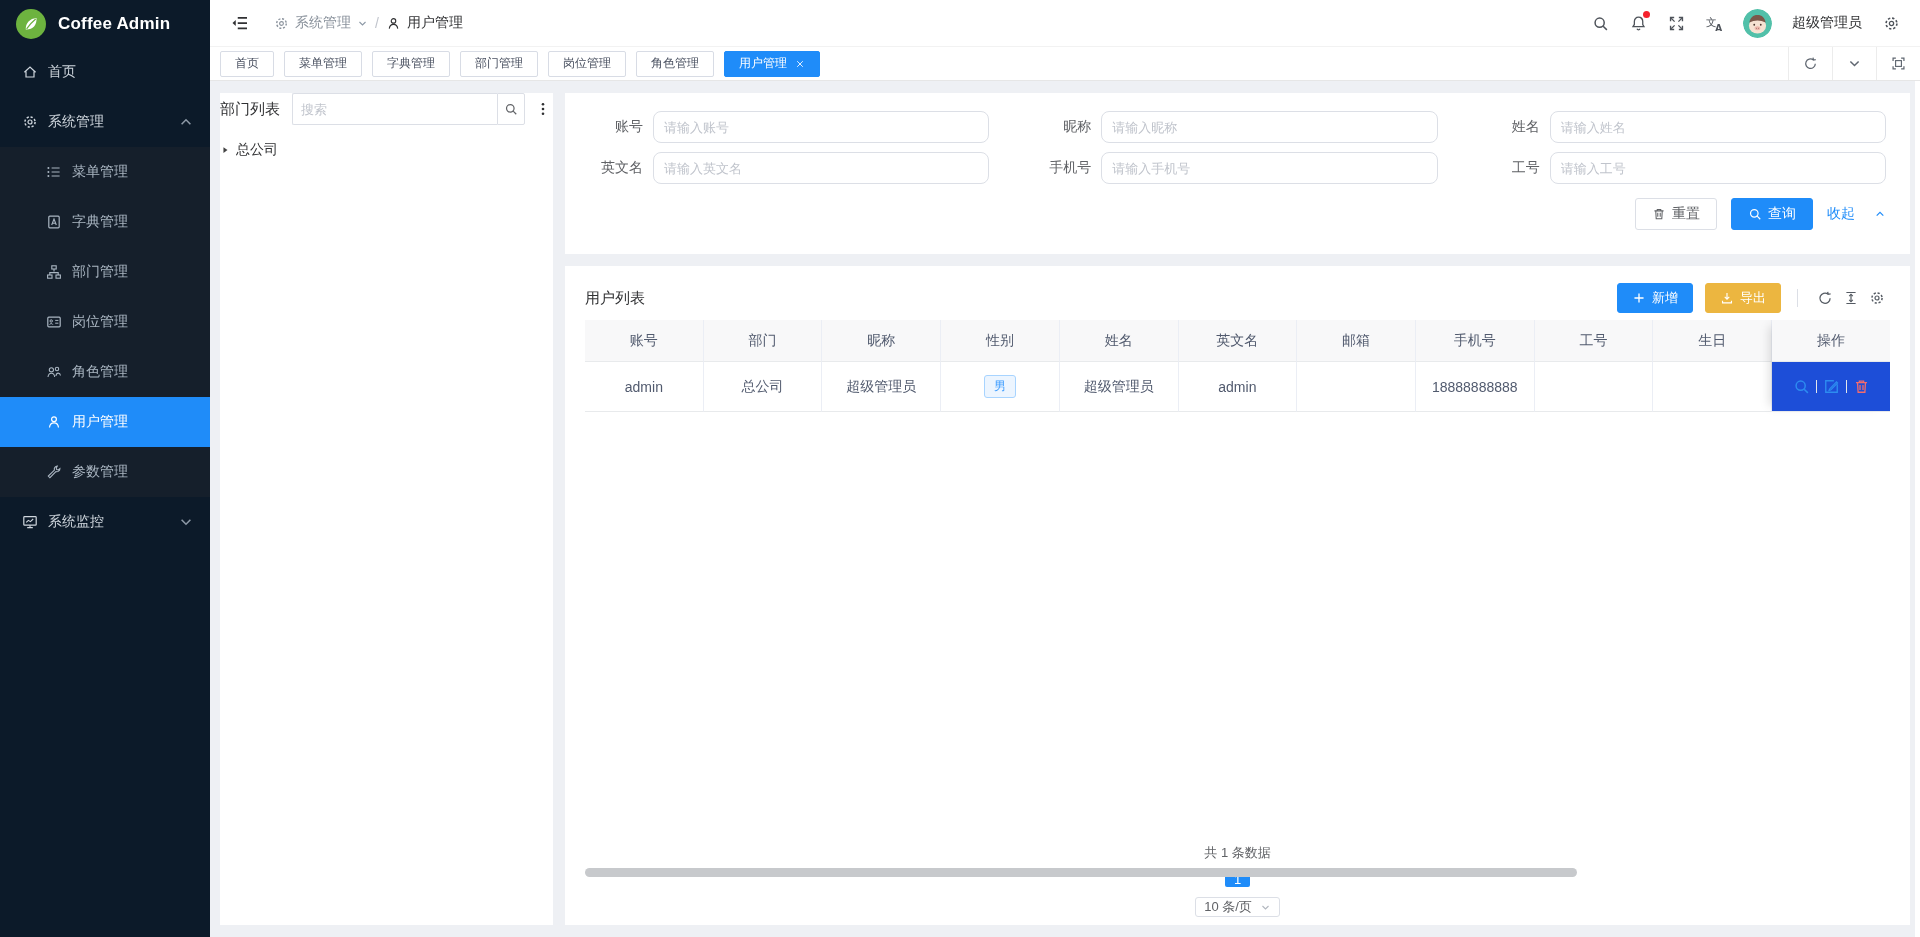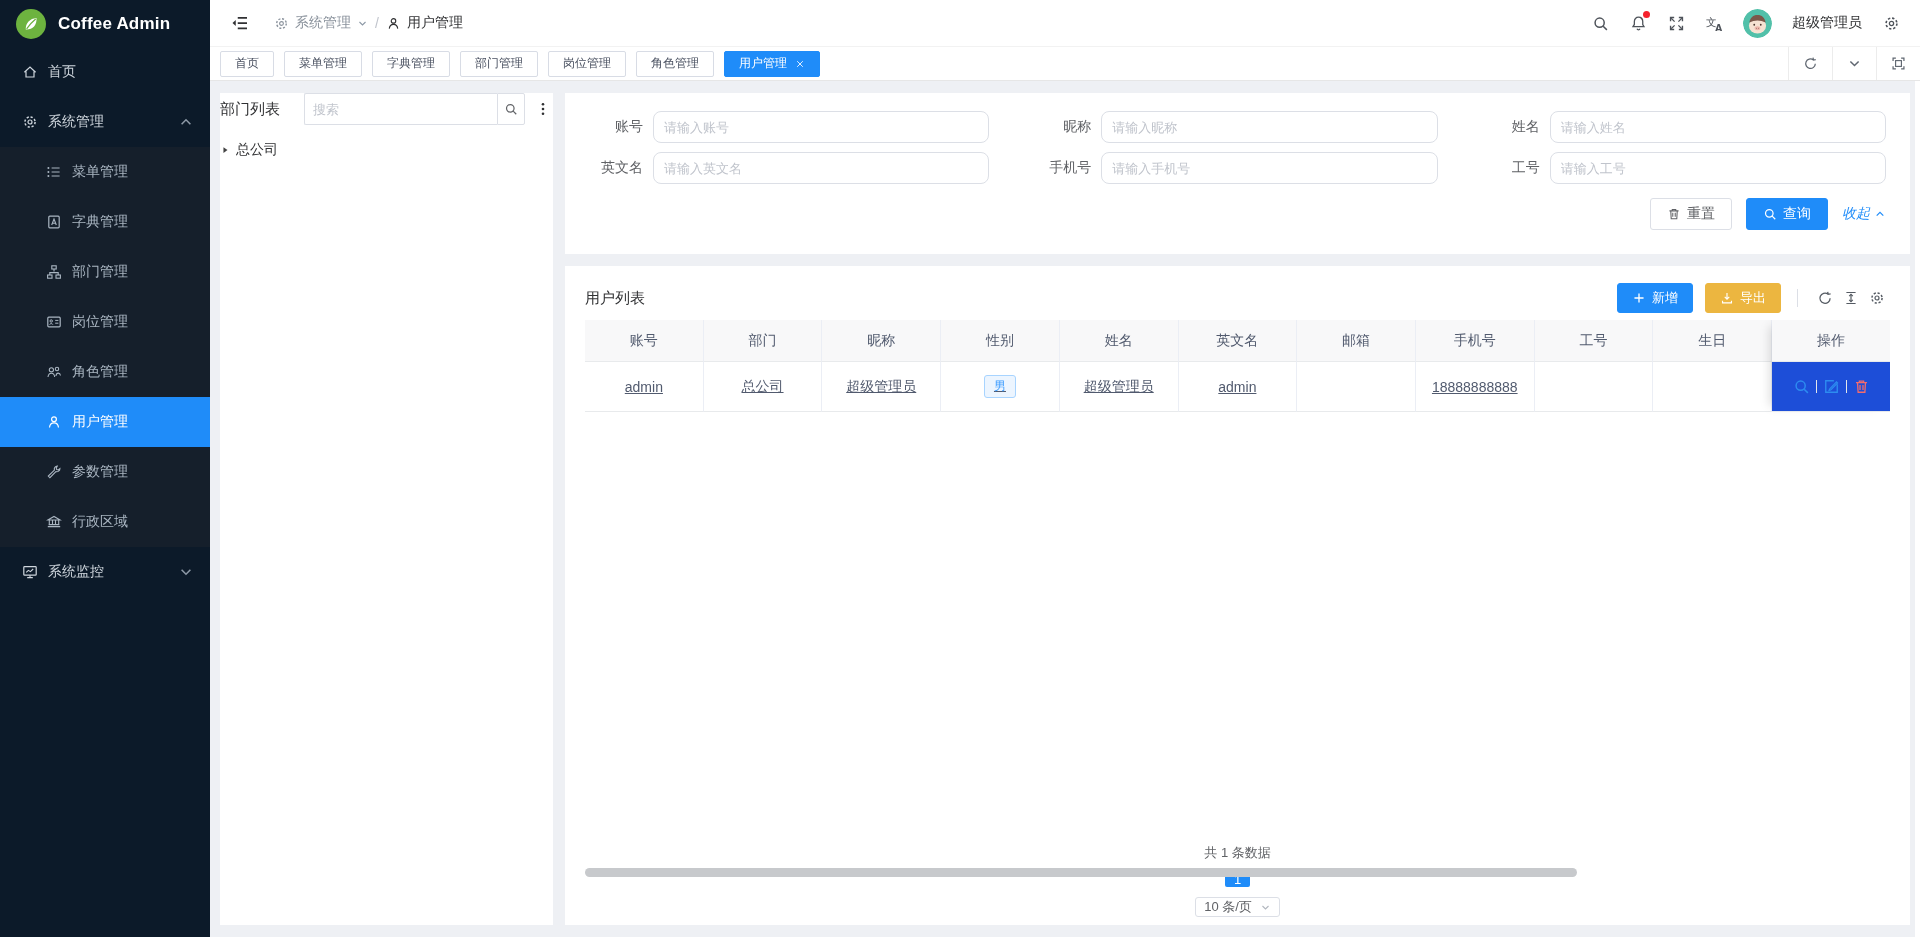--- a/index.html
+++ b/index.html
@@ -51,7 +51,7 @@
   .dept-card { width:333px; flex:0 0 333px; background:#fff; }
   .dept-head { display:flex; align-items:center; }
   .dept-title { font-size:15px; color:#303133; font-weight:500; white-space:nowrap; }
-  .dept-search { display:flex; margin-left:24px; flex:1; }
+  .dept-search { display:flex; margin-left:12px; flex:1; }
   .dept-search input { width:100%; height:32px; border:1px solid #dcdfe6; border-right:none; border-radius:2px 0 0 2px; padding:0 8px; font-size:13px; color:#333; outline:none; }
   .dept-search input::placeholder { color:#c0c4cc; }
   .dept-search-btn { width:32px; height:32px; border:1px solid #dcdfe6; border-radius:0 2px 2px 0; background:#fff; display:flex; align-items:center; justify-content:center; color:#606266; cursor:pointer; }

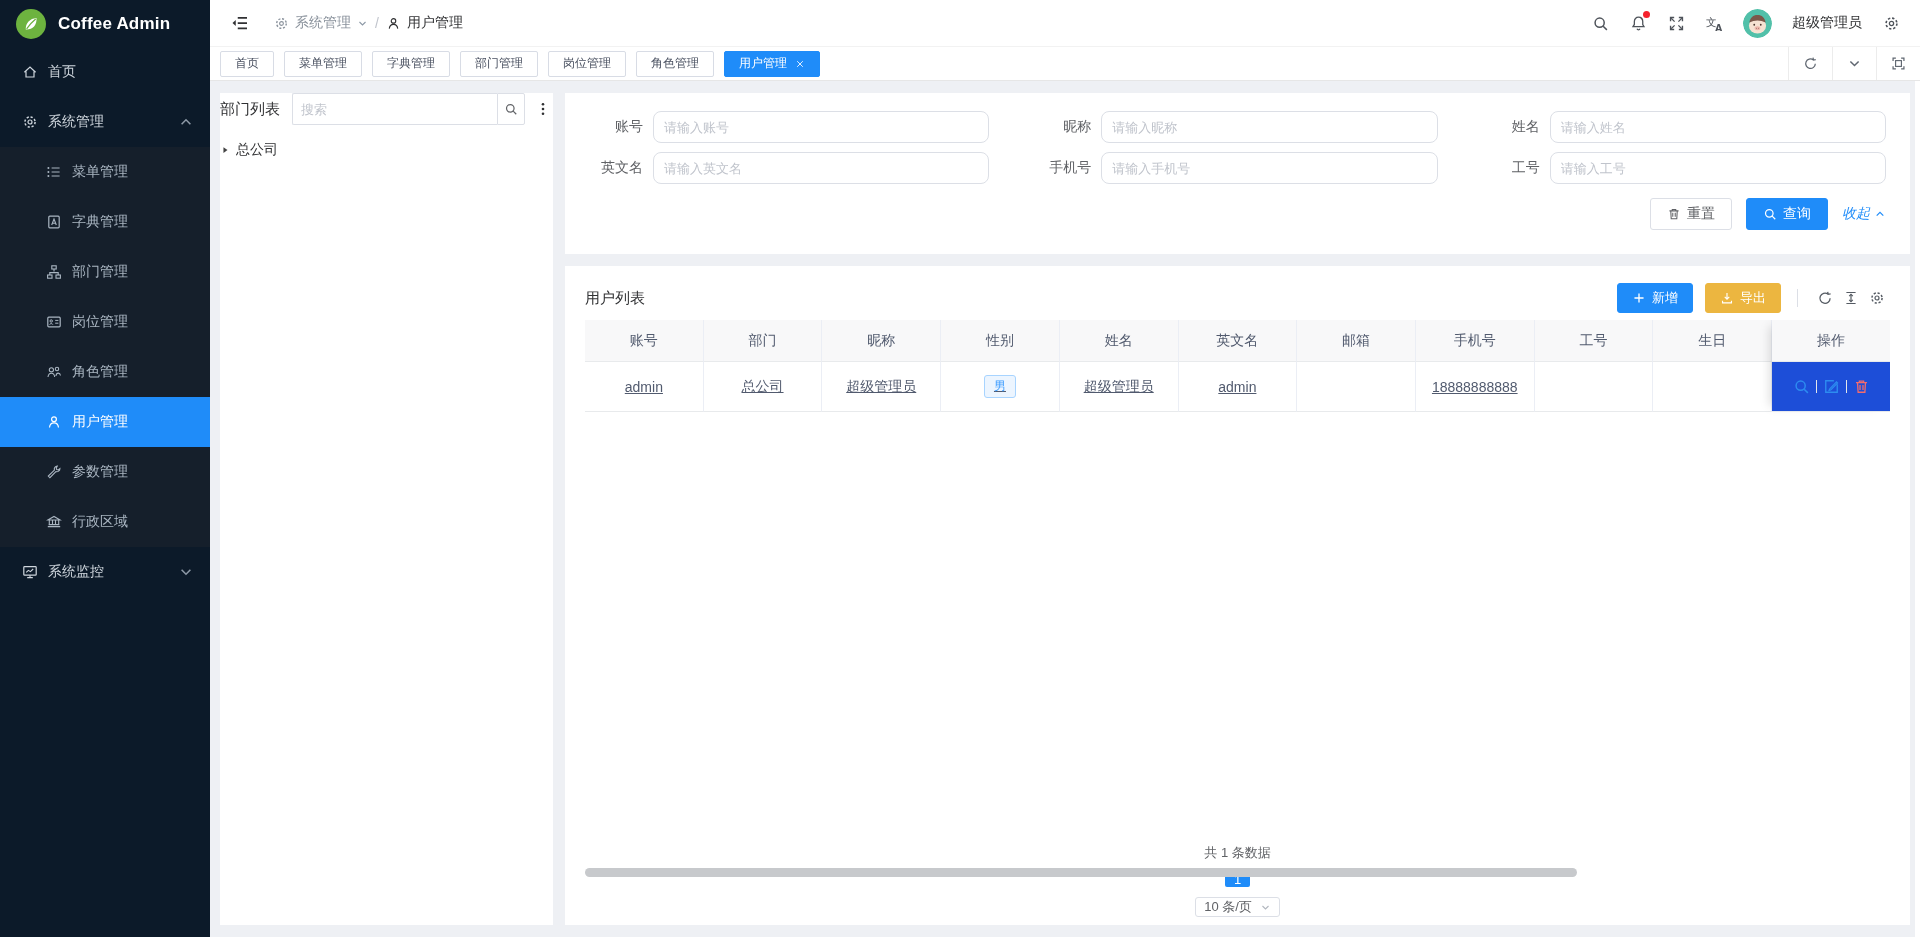--- a/index.html
+++ b/index.html
@@ -74,7 +74,7 @@
   .btn { height:32px; display:inline-flex; align-items:center; gap:6px; padding:0 16px; border-radius:3px; font-size:14px; cursor:pointer; border:1px solid #dcdfe6; background:#fff; color:#606266; }
   .btn svg { width:14px; height:14px; }
   .btn-primary { background:#1f8cf9; border-color:#1f8cf9; color:#fff; }
-  .link-collapse { color:#1f8cf9; font-size:14px; display:inline-flex; align-items:center; gap:4px; cursor:pointer;font-style:italic; }
+  .link-collapse { color:#1f8cf9; font-size:14px; display:inline-flex; align-items:center; gap:19px; cursor:pointer; }
   .link-collapse svg { width:12px; height:12px; }
 
   

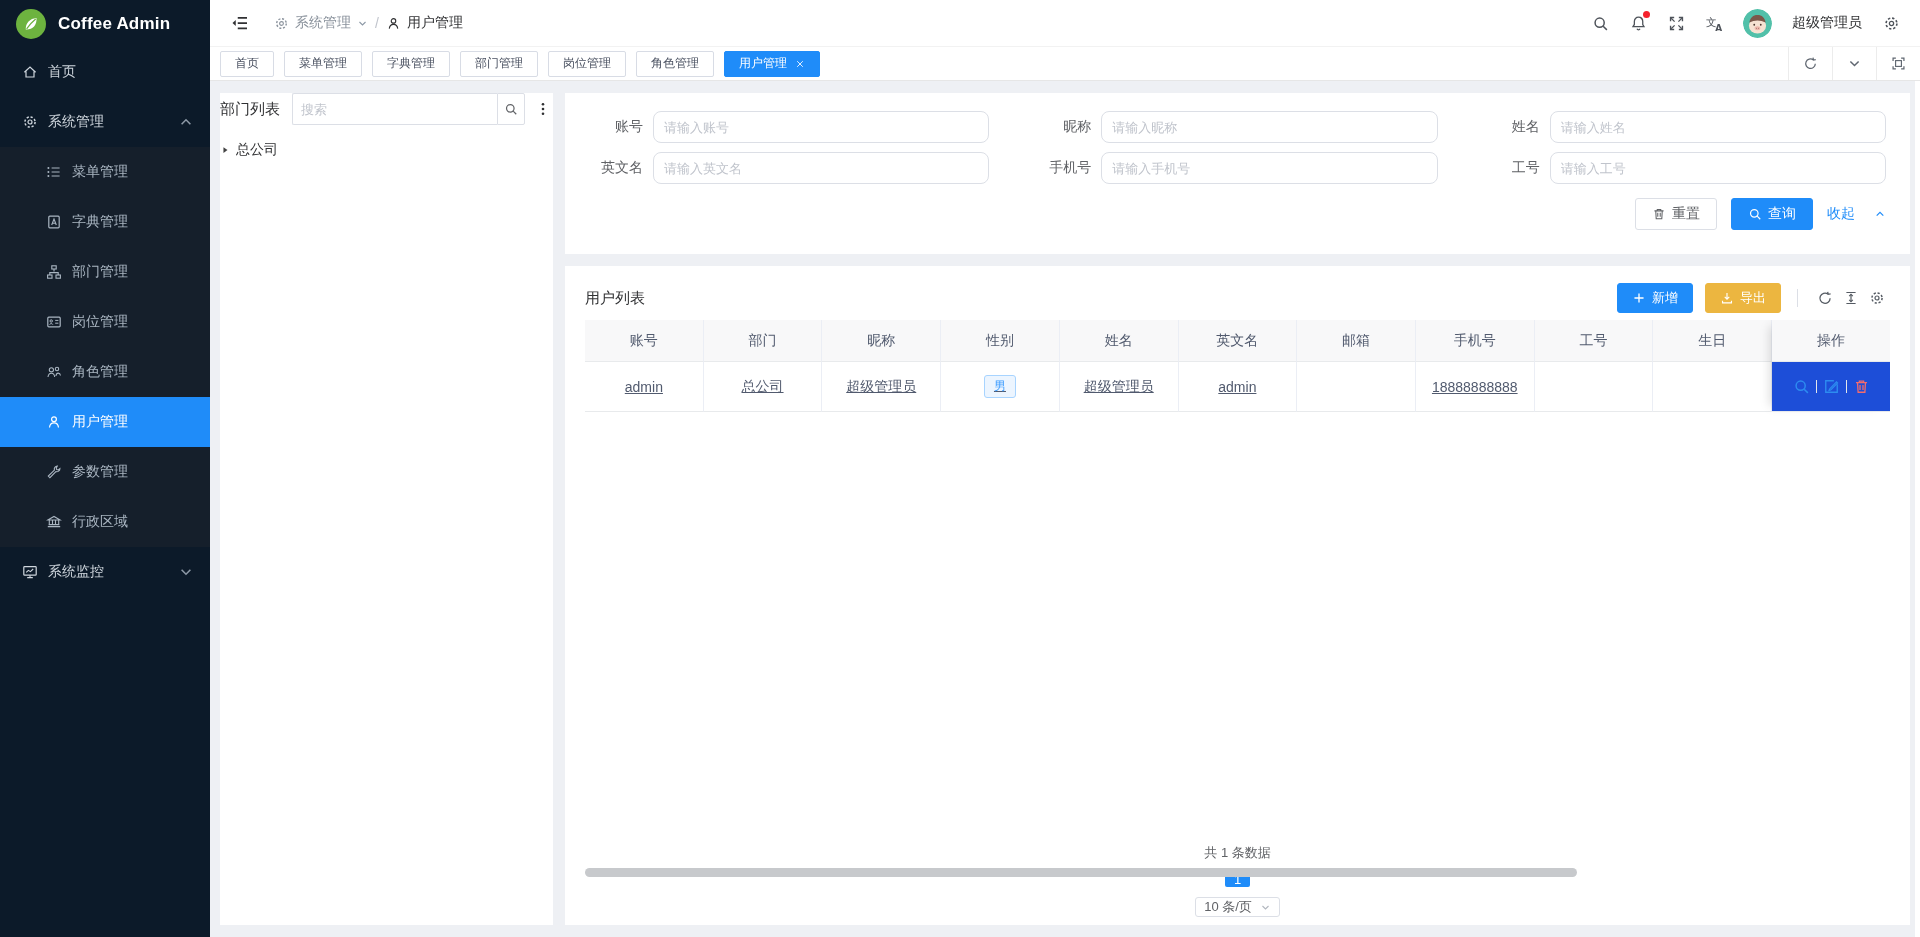--- a/index.html
+++ b/index.html
@@ -93,7 +93,7 @@
   .tbl-row { display:flex; padding-right:118px; }
   .tbl-row .cell { flex:1 1 0; min-width:0; text-align:center; display:flex; align-items:center; justify-content:center; border-right:1px solid #ebeef5; overflow:hidden; white-space:nowrap; }
   .tbl-header .cell { height:42px; background:#f8f8f9; color:#515a6e; font-size:14px; border-bottom:1px solid #e8eaec; }
-  .tbl-body .cell { height:50px; color:#515a6e; font-size:14px; border-bottom:1px solid #e8eaec; background:#fff;text-decoration:underline; }
+  .tbl-body .cell { height:50px; color:#515a6e; font-size:14px; border-bottom:1px solid #e8eaec; background:#fff; }
   .fixed-col { position:absolute; top:0; right:0; width:118px; box-shadow:-8px 0 10px -6px rgba(0,0,0,.15); background:#1d4ed8; }
   .fixed-col .fc-header { height:42px; background:#f8f8f9; color:#515a6e; display:flex; align-items:center; justify-content:center; border-bottom:1px solid #e8eaec; font-size:14px; }
   .fixed-col .fc-cell { height:50px; display:flex; align-items:center; justify-content:center; gap:6px; border-bottom:1px solid #e8eaec; }

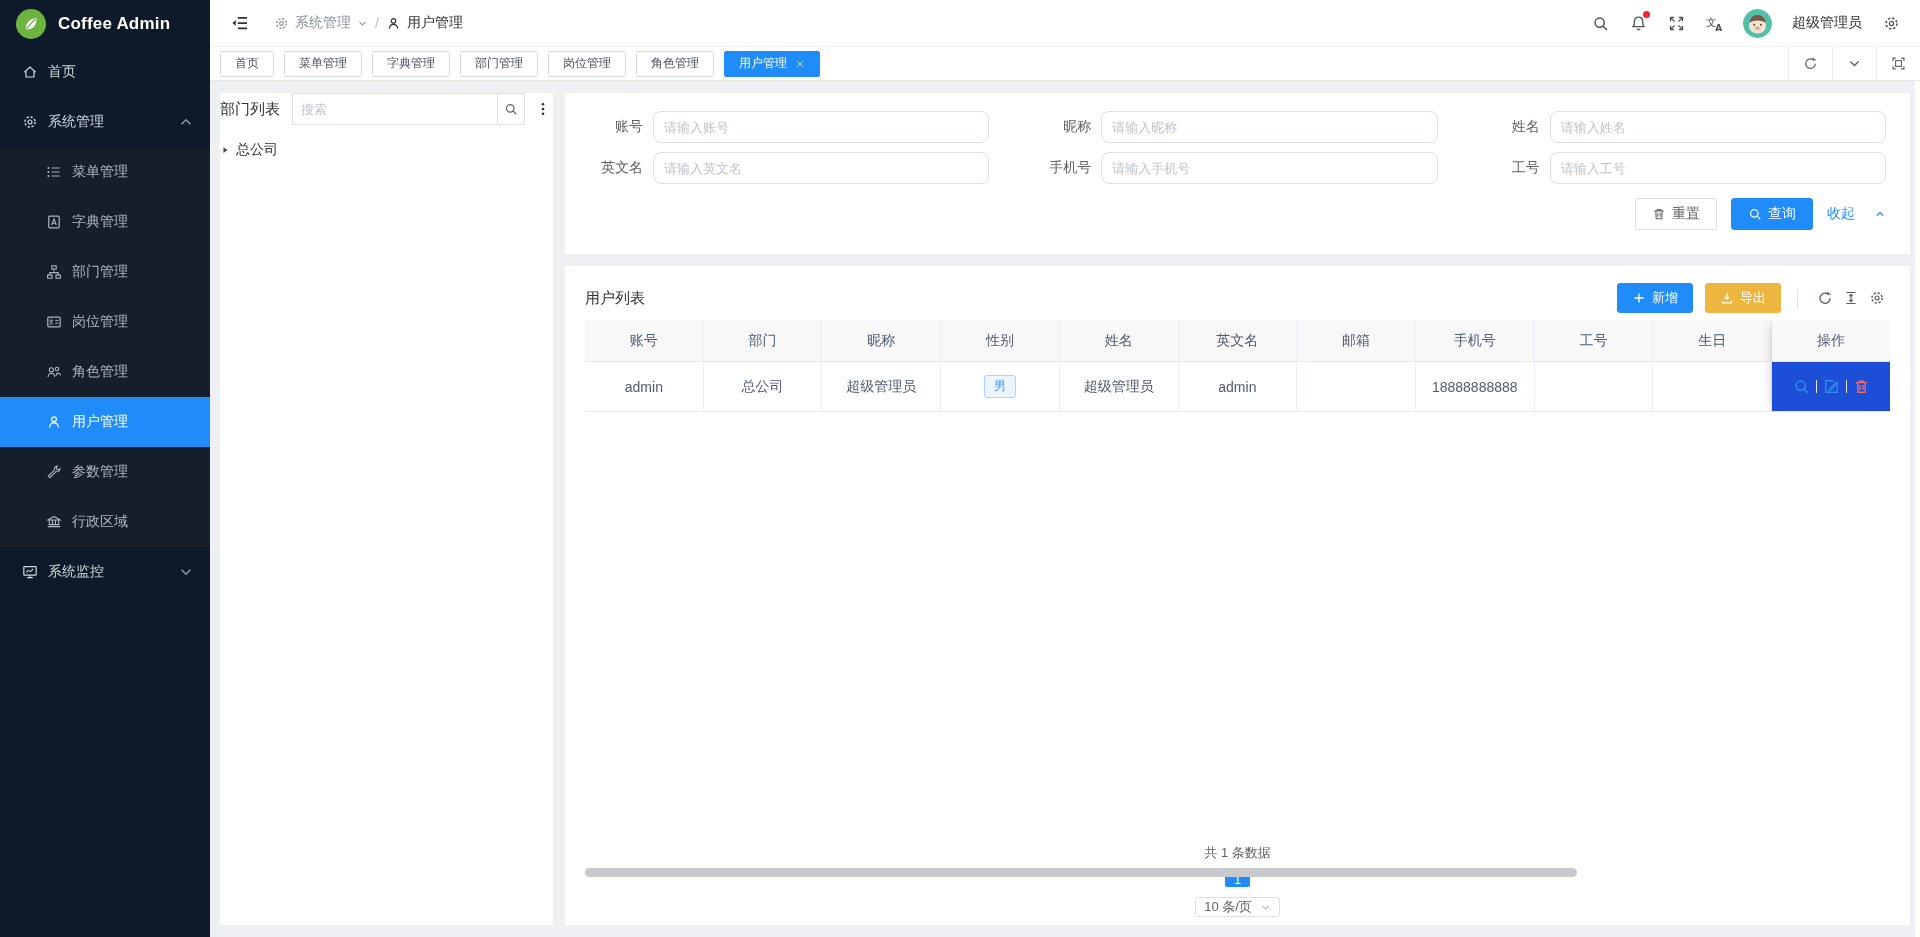--- a/index.html
+++ b/index.html
@@ -309,12 +309,6 @@
               <use href="#i-wrench"></use>
             </svg>
           <span class="mi-label">参数管理</span>
-        </div>
-        <div class="submenu-item">
-          <svg>
-              <use href="#i-bank"></use>
-            </svg>
-          <span class="mi-label">行政区域</span>
         </div>
       </div>
       <div class="menu-item">

